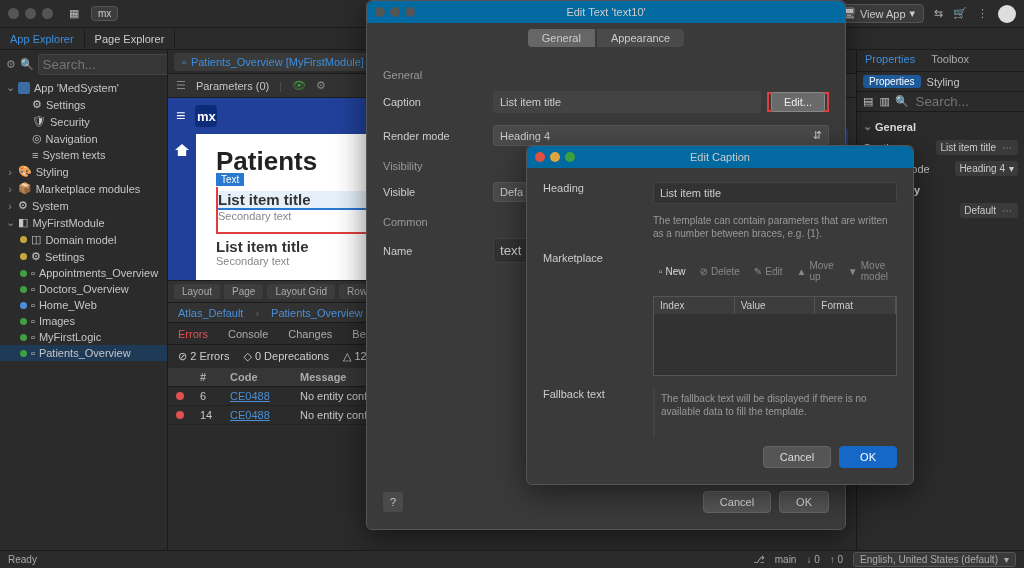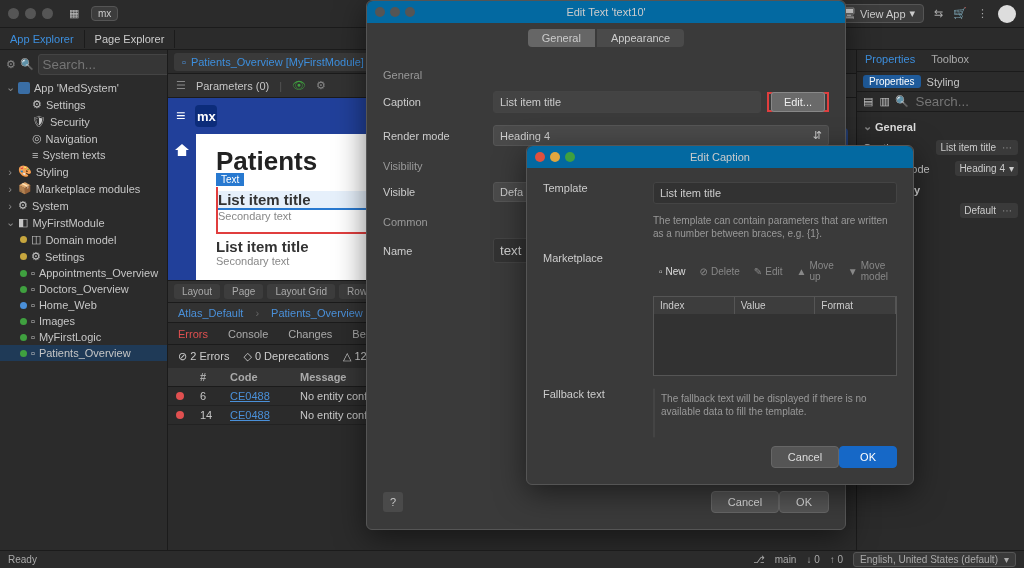--- a/index.html
+++ b/index.html
@@ -471,7 +471,7 @@
   </div>
   <div class="form-area">
     <div class="form-row" style="align-items:flex-start">
-      <span class="lbl">Template</span>
+      <span class="lbl">Heading</span>
       <div class="ctl" style="flex-direction:column; align-items:stretch">
         <div class="text-field" style="height:44px">List item title</div>
         <div class="helper">The template can contain parameters that are written as a number between braces, e.g. {1}.</div>

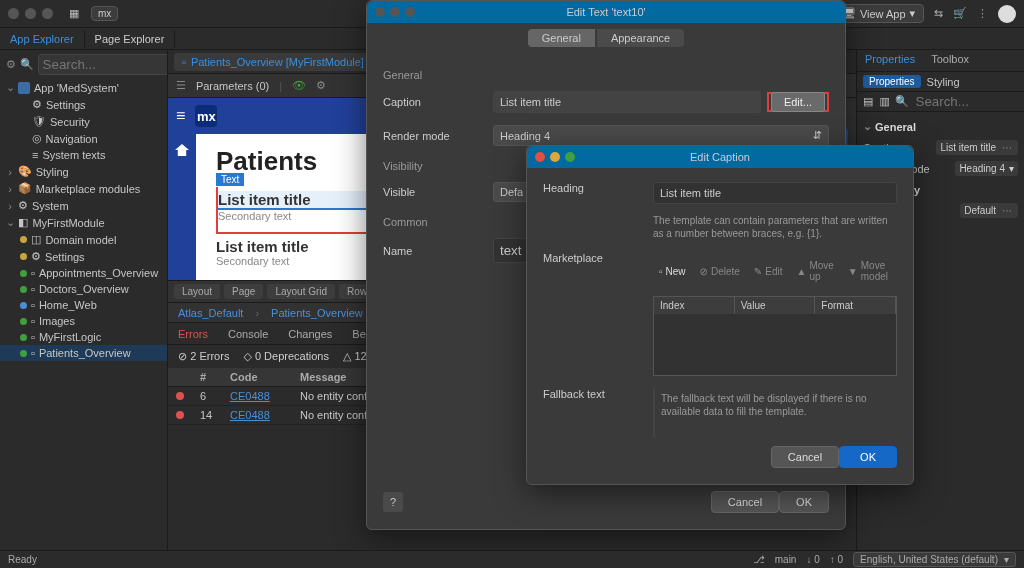--- a/index.html
+++ b/index.html
@@ -108,7 +108,7 @@
   .select-field{flex:1; background:#4a4a4a; border:1px solid #555; padding:3px 6px; color:#ccc; border-radius:3px; display:flex; justify-content:space-between; align-items:center;}
   .btn-edit{background:#6a6a6a; border:1px solid #888; padding:3px 12px; border-radius:3px; color:#eee; cursor:pointer;}
   .red-box{border:2px solid #e03e3e; padding:2px; border-radius:0;}
-  .modal-footer{position:absolute; bottom:8px; left:0; right:0; padding:8px 16px; display:flex; justify-content:flex-end; align-items:center;}
+  .modal-footer{position:absolute; bottom:8px; left:0; right:0; padding:8px 16px; display:flex; justify-content:flex-end; gap:8px; align-items:center;}
   .modal-footer .help{position:absolute; left:16px; width:20px; height:20px; background:#4a4a4a; border-radius:3px; display:flex; align-items:center; justify-content:center;}
   .btn-g{background:#555; border:1px solid #666; padding:4px 16px; border-radius:4px; color:#ddd; cursor:pointer;}
   .btn-p{background:#1668c7; border:1px solid #1668c7; padding:4px 20px; border-radius:4px; color:#fff; cursor:pointer;}

